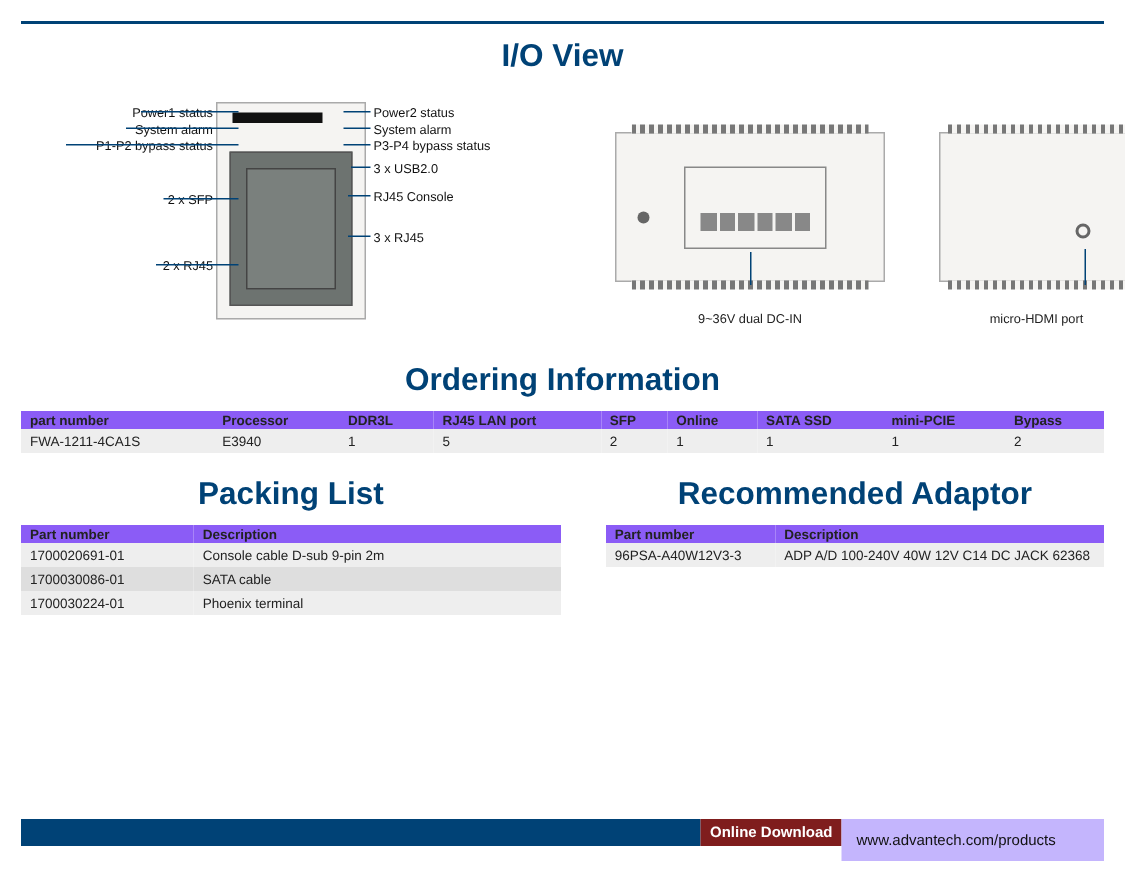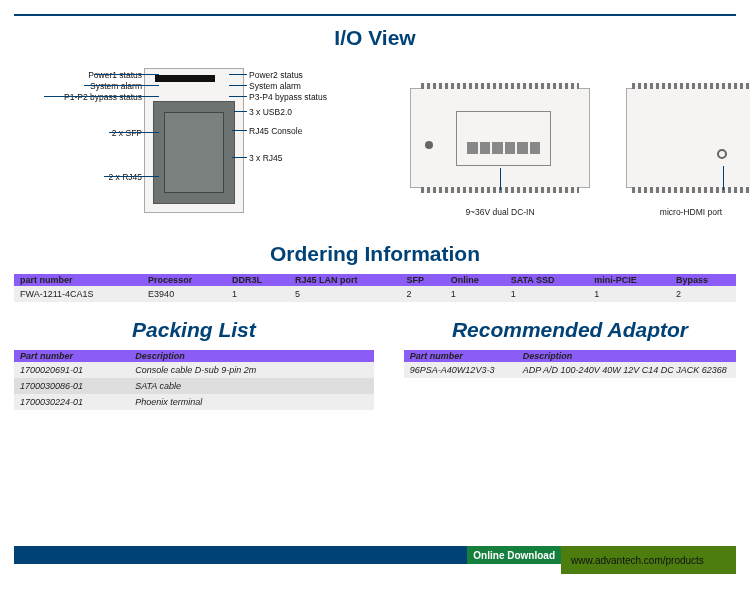--- a/index.html
+++ b/index.html
@@ -170,7 +170,6 @@
     display:flex;
     gap:30px;
     align-items:flex-start;
-    font-style:italic;
   }
   .col { flex: 1; }
   .col.left { flex: 1 1 52%; }

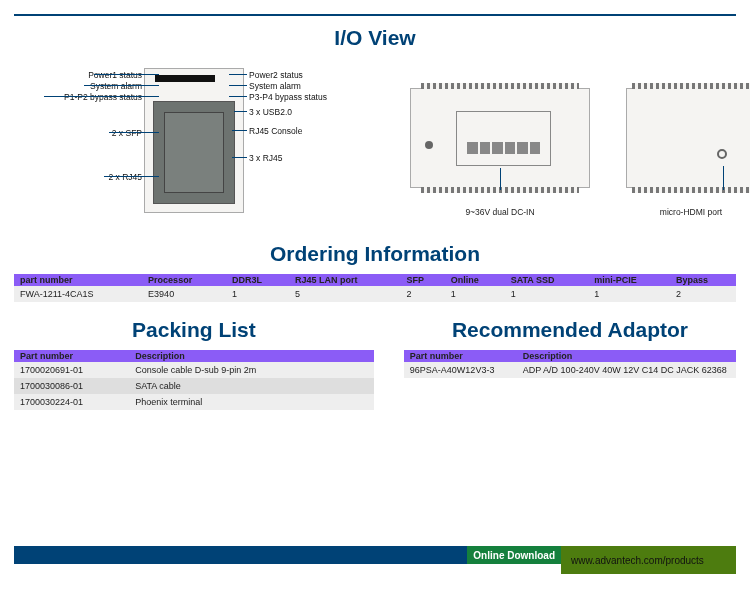--- a/index.html
+++ b/index.html
@@ -186,7 +186,7 @@
     background:#004276;
   }
   .footer-bar .dl {
-    background:#15803d;
+    background:#7f1d1d;
     color:#fff;
     font-size:10px;
     font-weight:700;

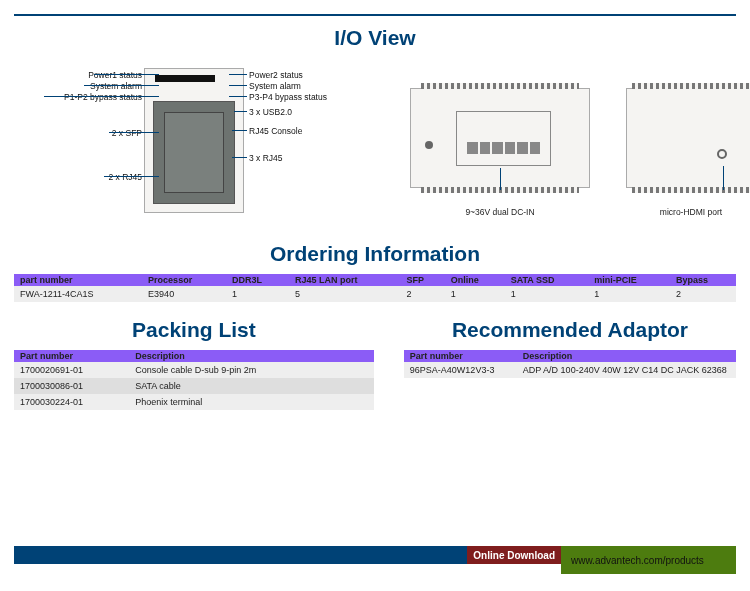--- a/index.html
+++ b/index.html
@@ -195,7 +195,7 @@
     padding: 0 6px;
   }
   .footer-bar .url {
-    background:#4d7c0f;
+    background:#c4b5fd;
     color:#111;
     font-size:10px;
     display:flex;

